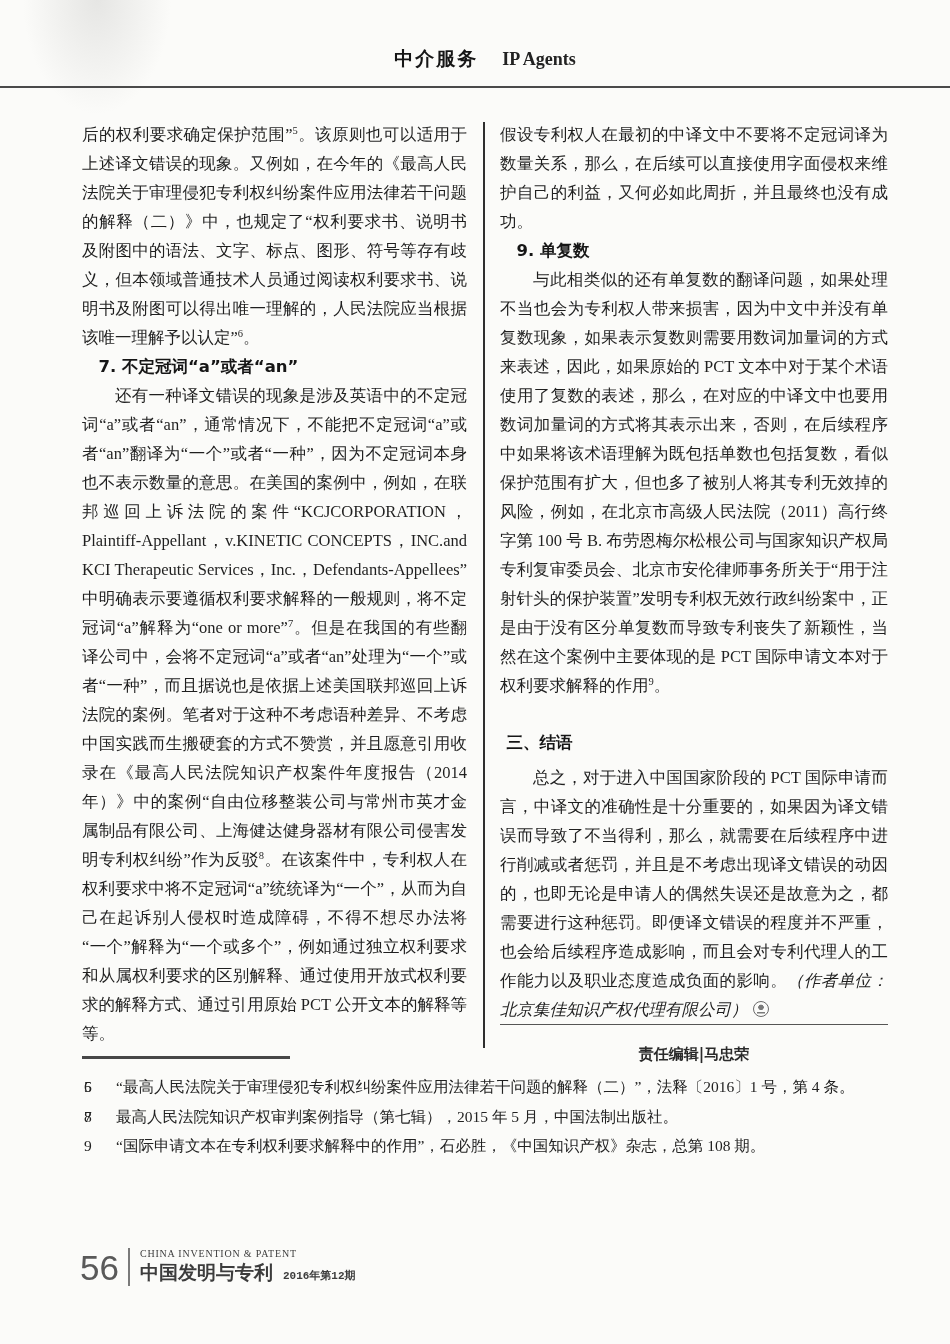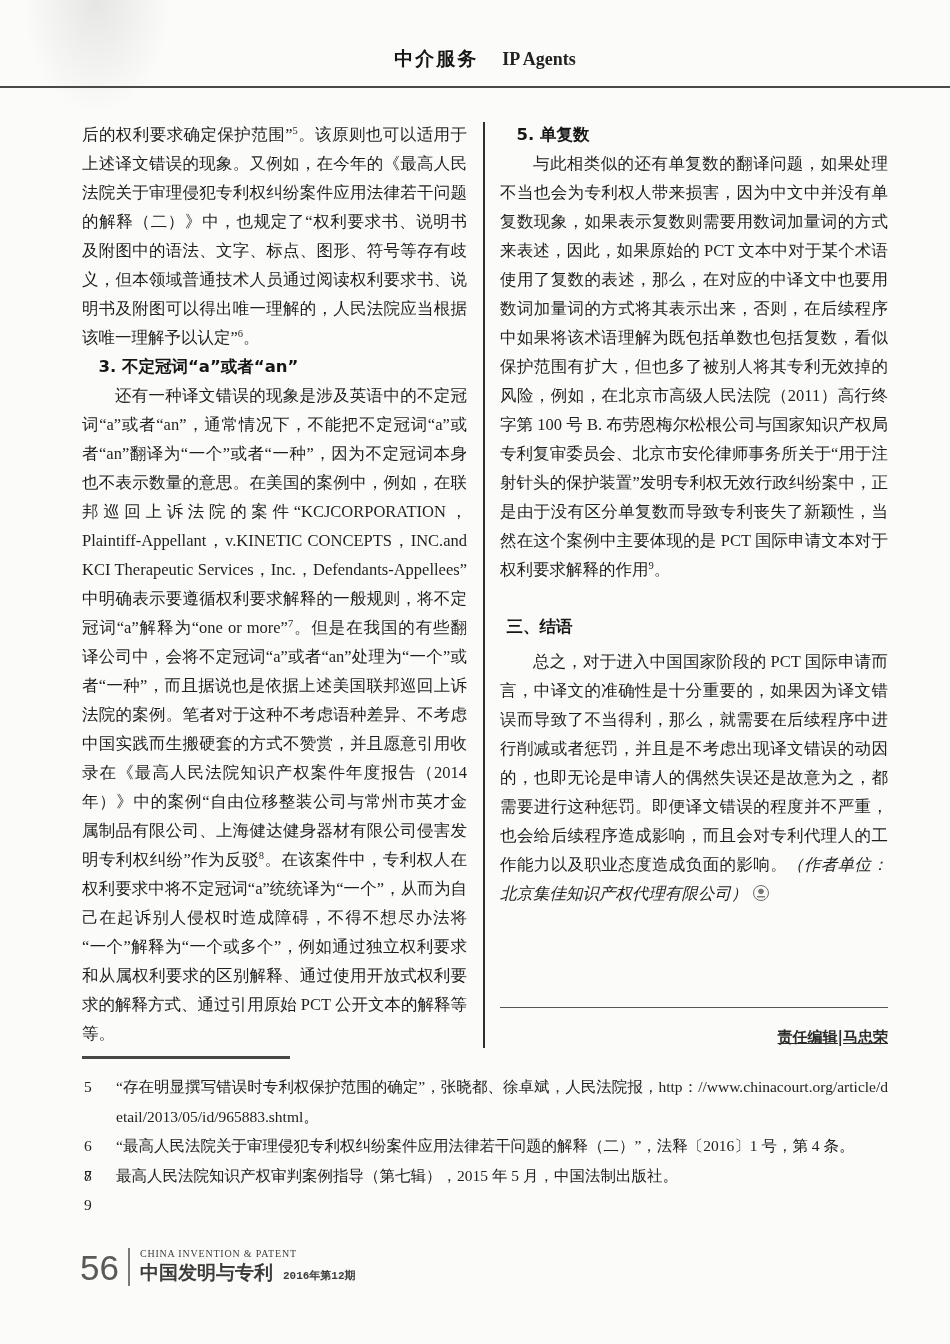--- a/index.html
+++ b/index.html
@@ -73,6 +73,7 @@
     <div class="divider"></div>
     <div class="col col-right" id="right-col">
 
+      <p class="para"><span>假设专利权人在最初的中译文中不要将不定冠词译为数量关系，那么，在后续可以直接使用字面侵权来维护自己的利益，又何必如此周折，并且最终也没有成功。</span></p>
         <h3 class="num-heading">5. 单复数</h3>
         <p class="para indent"><span>与此相类似的还有单复数的翻译问题，如果处理不当也会为专利权人带来损害，因为中文中并没有单复数现象，如果表示复数则需要用数词加量词的方式来表述，因此，如果原始的 PCT 文本中对于某个术语使用了复数的表述，那么，在对应的中译文中也要用数词加量词的方式将其表示出来，否则，在后续程序中如果将该术语理解为既包括单数也包括复数，看似保护范围有扩大，但也多了被别人将其专利无效掉的风险，例如，在北京市高级人民法院（2011）高行终字第 100 号 B. 布劳恩梅尔松根公司与国家知识产权局专利复审委员会、北京市安伦律师事务所关于“用于注射针头的保护装置”发明专利权无效行政纠纷案中，正是由于没有区分单复数而导致专利丧失了新颖性，当然在这个案例中主要体现的是 PCT 国际申请文本对于权利要求解释的作用</span><sup>9</sup><span>。</span></p>
         <h2 class="section-heading">三、结语</h2>

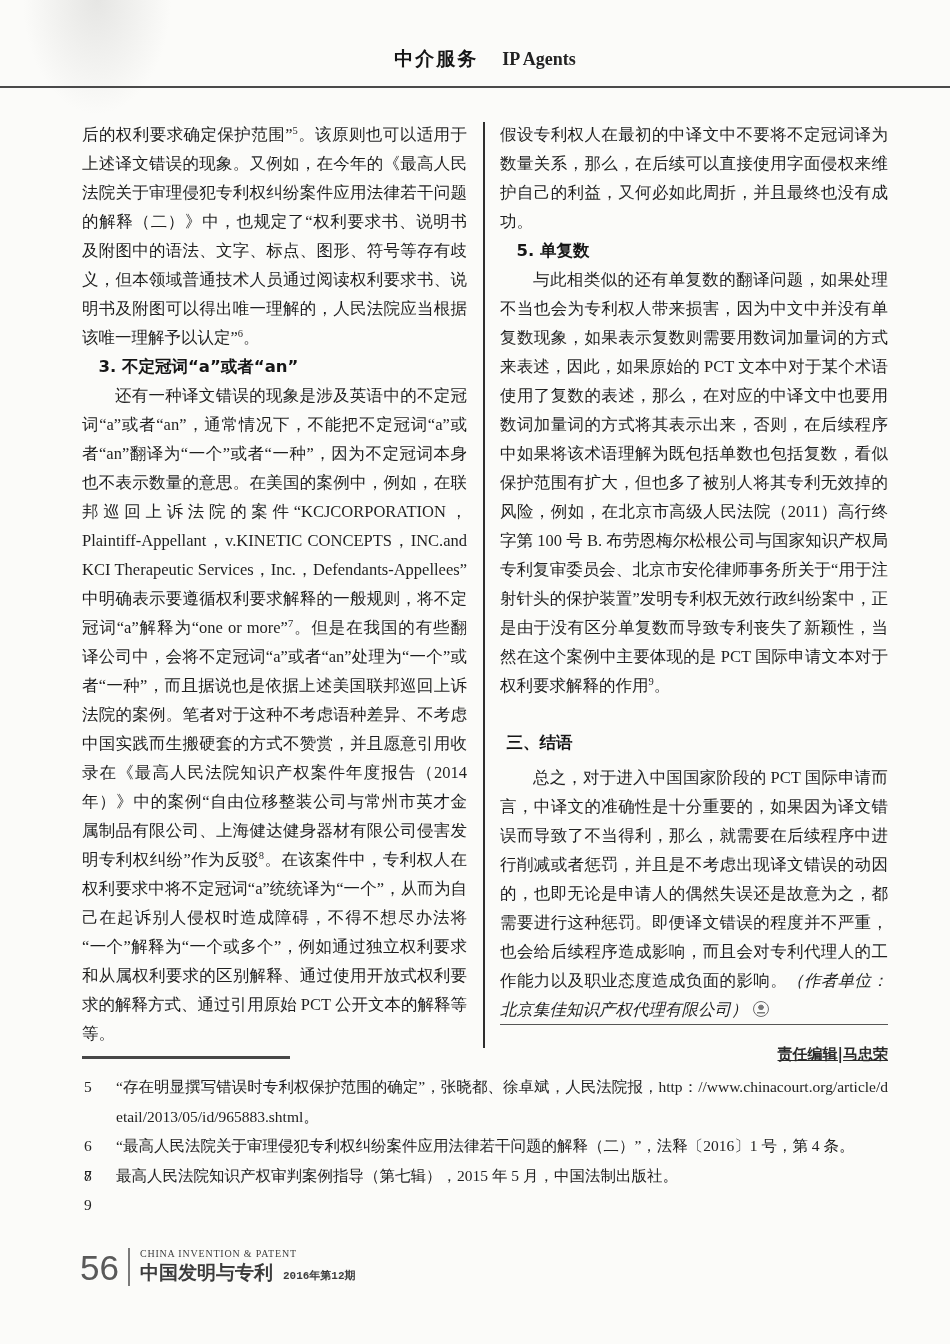--- a/index.html
+++ b/index.html
@@ -74,7 +74,7 @@
     <div class="col col-right" id="right-col">
 
       <p class="para"><span>假设专利权人在最初的中译文中不要将不定冠词译为数量关系，那么，在后续可以直接使用字面侵权来维护自己的利益，又何必如此周折，并且最终也没有成功。</span></p>
-        <h3 class="num-heading">5. 单复数</h3>
+        <h3 class="num-heading">9. 单复数</h3>
         <p class="para indent"><span>与此相类似的还有单复数的翻译问题，如果处理不当也会为专利权人带来损害，因为中文中并没有单复数现象，如果表示复数则需要用数词加量词的方式来表述，因此，如果原始的 PCT 文本中对于某个术语使用了复数的表述，那么，在对应的中译文中也要用数词加量词的方式将其表示出来，否则，在后续程序中如果将该术语理解为既包括单数也包括复数，看似保护范围有扩大，但也多了被别人将其专利无效掉的风险，例如，在北京市高级人民法院（2011）高行终字第 100 号 B. 布劳恩梅尔松根公司与国家知识产权局专利复审委员会、北京市安伦律师事务所关于“用于注射针头的保护装置”发明专利权无效行政纠纷案中，正是由于没有区分单复数而导致专利丧失了新颖性，当然在这个案例中主要体现的是 PCT 国际申请文本对于权利要求解释的作用</span><sup>9</sup><span>。</span></p>
         <h2 class="section-heading">三、结语</h2>
         <p class="para indent"><span>总之，对于进入中国国家阶段的 PCT 国际申请而言，中译文的准确性是十分重要的，如果因为译文错误而导致了不当得利，那么，就需要在后续程序中进行削减或者惩罚，并且是不考虑出现译文错误的动因的，也即无论是申请人的偶然失误还是故意为之，都需要进行这种惩罚。即便译文错误的程度并不严重，也会给后续程序造成影响，而且会对专利代理人的工作能力以及职业态度造成负面的影响。</span><span class="kai">（作者单位：北京集佳知识产权代理有限公司）</span><span class="end-mark"></span></p>

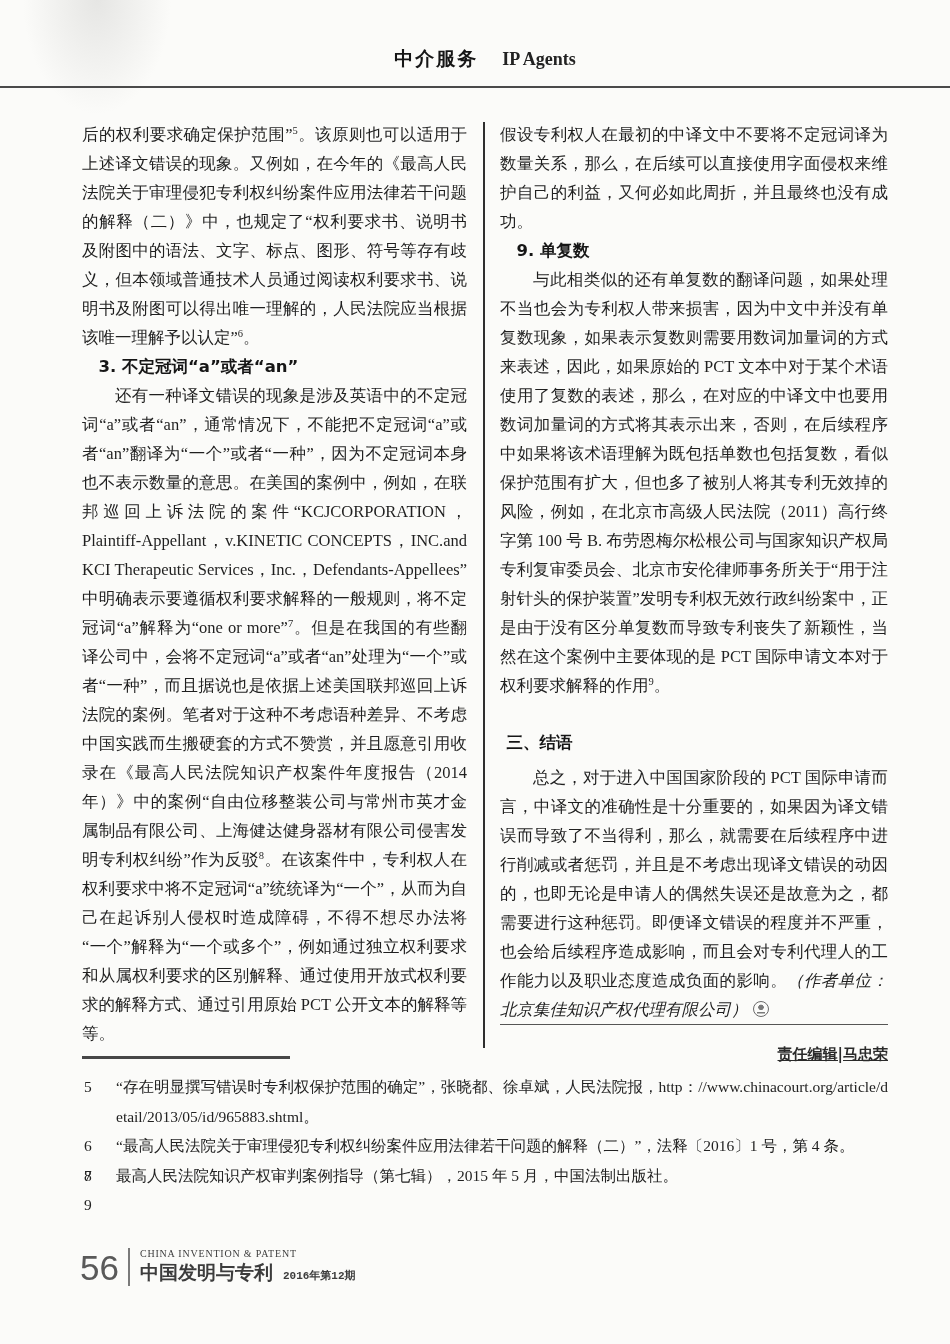--- a/index.html
+++ b/index.html
@@ -67,7 +67,7 @@
   <div class="columns">
     <div class="col col-left" id="left-col">
         <p class="para"><span>后的权利要求确定保护范围”</span><sup>5</sup><span>。该原则也可以适用于上述译文错误的现象。又例如，在今年的《最高人民法院关于审理侵犯专利权纠纷案件应用法律若干问题的解释（二）》中，也规定了“权利要求书、说明书及附图中的语法、文字、标点、图形、符号等存有歧义，但本领域普通技术人员通过阅读权利要求书、说明书及附图可以得出唯一理解的，人民法院应当根据该唯一理解予以认定”</span><sup>6</sup><span>。</span></p>
-        <h3 class="num-heading">3. 不定冠词“a”或者“an”</h3>
+        <h3 class="num-heading">7. 不定冠词“a”或者“an”</h3>
         <p class="para indent"><span>还有一种译文错误的现象是涉及英语中的不定冠词“a”或者“an”，通常情况下，不能把不定冠词“a”或者“an”翻译为“一个”或者“一种”，因为不定冠词本身也不表示数量的意思。在美国的案例中，例如，在联邦巡回上诉法院的案件“KCJCORPORATION，Plaintiff-Appellant，v.KINETIC CONCEPTS，INC.and KCI Therapeutic Services，Inc.，Defendants-Appellees”中明确表示要遵循权利要求解释的一般规则，将不定冠词“a”解释为“one or more”</span><sup>7</sup><span>。但是在我国的有些翻译公司中，会将不定冠词“a”或者“an”处理为“一个”或者“一种”，而且据说也是依据上述美国联邦巡回上诉法院的案例。笔者对于这种不考虑语种差异、不考虑中国实践而生搬硬套的方式不赞赏，并且愿意引用收录在《最高人民法院知识产权案件年度报告（2014年）》中的案例“自由位移整装公司与常州市英才金属制品有限公司、上海健达健身器材有限公司侵害发明专利权纠纷”作为反驳</span><sup>8</sup><span>。在该案件中，专利权人在权利要求中将不定冠词“a”统统译为“一个”，从而为自己在起诉别人侵权时造成障碍，不得不想尽办法将“一个”解释为“一个或多个”，例如通过独立权利要求和从属权利要求的区别解释、通过使用开放式权利要求的解释方式、通过引用原始 PCT 公开文本的解释等等。</span></p>
       </div>
     <div class="divider"></div>

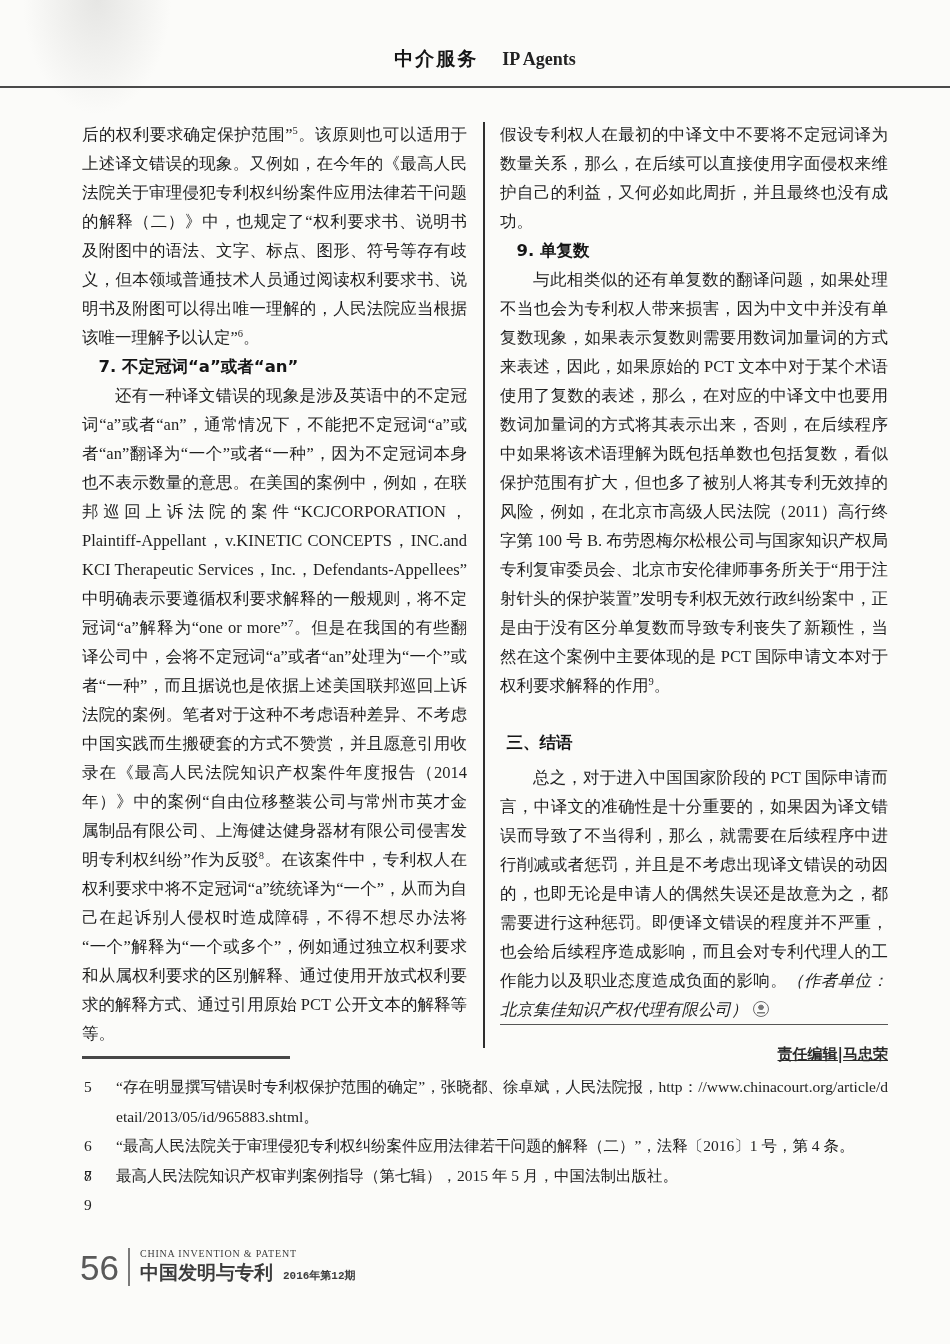--- a/index.html
+++ b/index.html
@@ -36,8 +36,8 @@
     background:
       radial-gradient(circle at 50% 38%, #7a7a7a 0 2.5px, rgba(0,0,0,0) 3px),
       linear-gradient(#7a7a7a,#7a7a7a) 50% 78%/8px 1.5px no-repeat;}
-  .editor-box{margin-top:auto;border-top:1.5px solid #555;padding-top:15px;text-align:right;
-    font-size:15px;font-weight:bold;font-family:"DejaVu Sans","Liberation Sans",sans-serif;color:#2a2a2a;text-decoration:underline;}
+  .editor-box{margin-top:auto;border-top:1.5px solid #555;padding-top:15px;text-align:center;
+    font-size:15px;font-weight:bold;font-family:"DejaVu Sans","Liberation Sans",sans-serif;color:#2a2a2a;}
   
   .footnotes{position:absolute;top:1056px;left:82px;width:806px;}
   .fn-rule{width:208px;height:3px;background:#474747;margin-bottom:13px;}

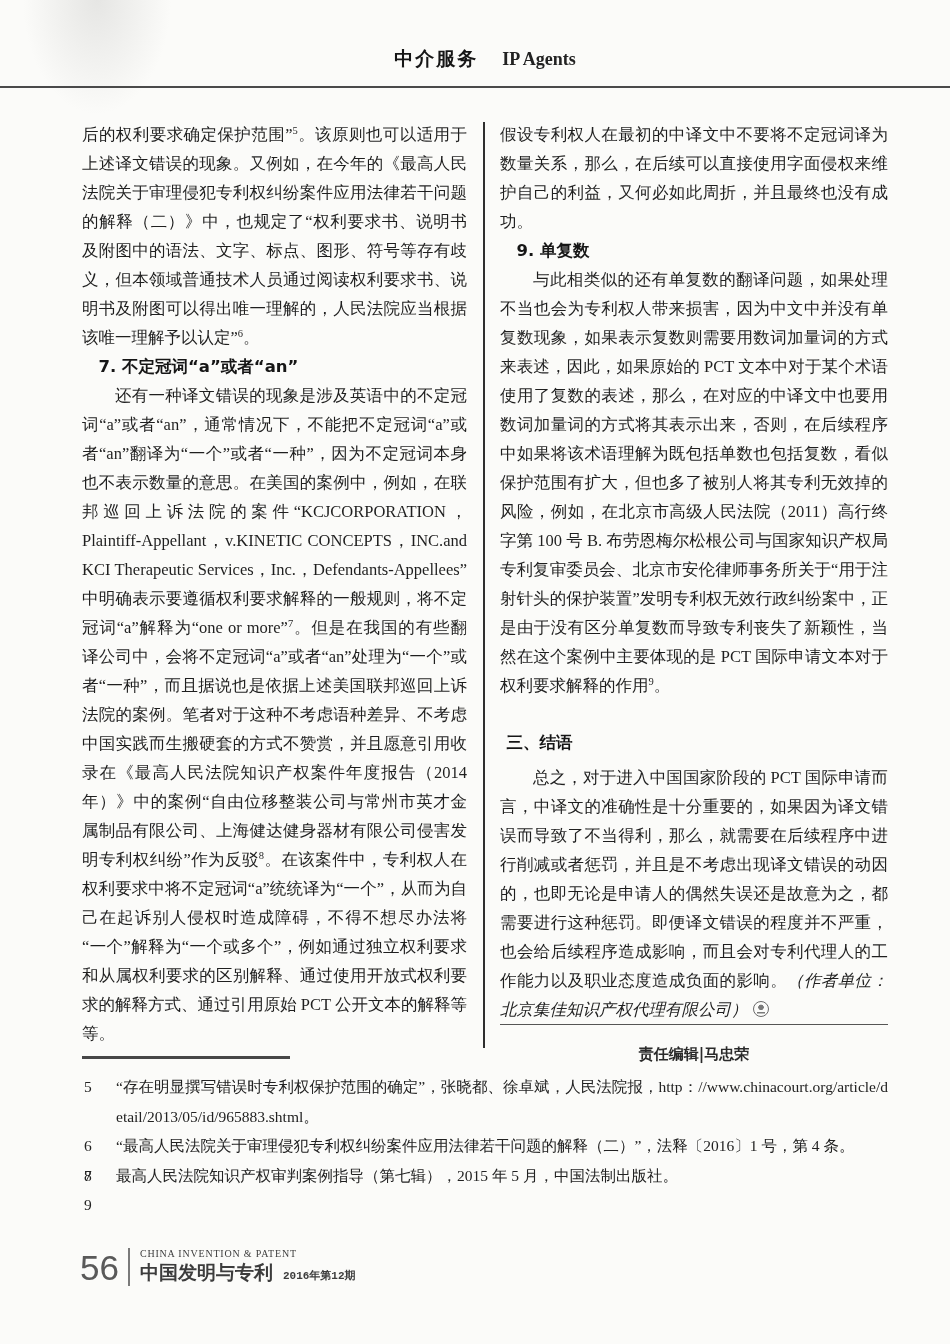--- a/index.html
+++ b/index.html
@@ -85,7 +85,7 @@
   <div class="footnotes">
     <div class="fn-rule"></div>
     <div id="fn-list">
-        <p class="fn"><span class="fn-num">5</span><span>“存在明显撰写错误时专利权保护范围的确定”，张晓都、徐卓斌，人民法院报，http：//www.chinacourt.org/article/detail/2013/05/id/965883.shtml。</span></p>
+        <p class="fn"><span class="fn-num">5</span></p>
         <p class="fn"><span class="fn-num">6</span><span>“最高人民法院关于审理侵犯专利权纠纷案件应用法律若干问题的解释（二）”，法释〔2016〕1 号，第 4 条。</span></p>
         <p class="fn"><span class="fn-num">7</span></p>
         <p class="fn"><span class="fn-num">8</span><span>最高人民法院知识产权审判案例指导（第七辑），2015 年 5 月，中国法制出版社。</span></p>

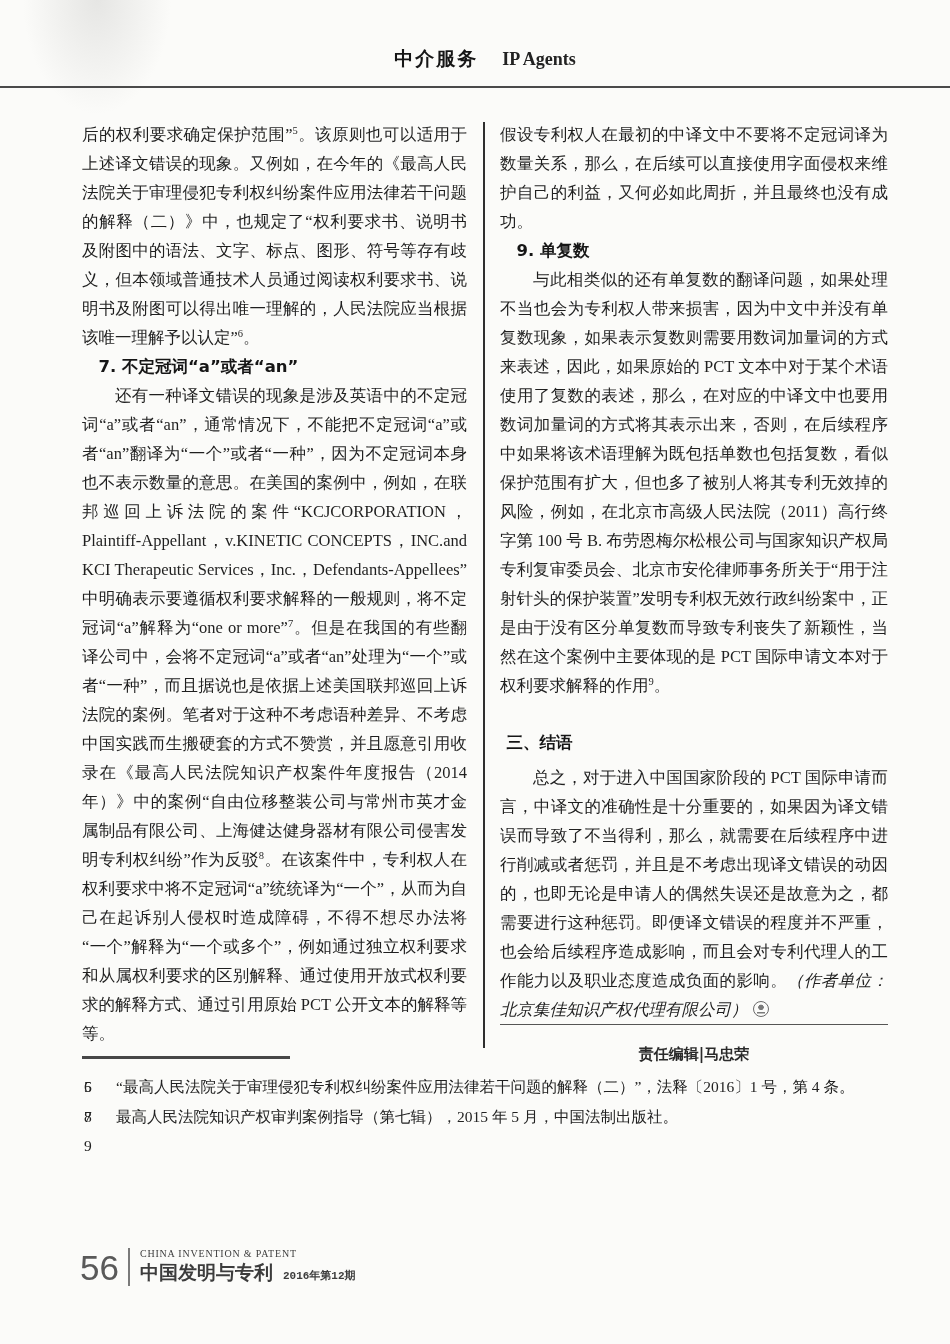--- a/index.html
+++ b/index.html
@@ -89,7 +89,7 @@
         <p class="fn"><span class="fn-num">6</span><span>“最高人民法院关于审理侵犯专利权纠纷案件应用法律若干问题的解释（二）”，法释〔2016〕1 号，第 4 条。</span></p>
         <p class="fn"><span class="fn-num">7</span></p>
         <p class="fn"><span class="fn-num">8</span><span>最高人民法院知识产权审判案例指导（第七辑），2015 年 5 月，中国法制出版社。</span></p>
-        <p class="fn"><span class="fn-num">9</span></p>
+        <p class="fn"><span class="fn-num">9</span><span>“国际申请文本在专利权利要求解释中的作用”，石必胜，《中国知识产权》杂志，总第 108 期。</span></p>
       </div>
   </div>
 

